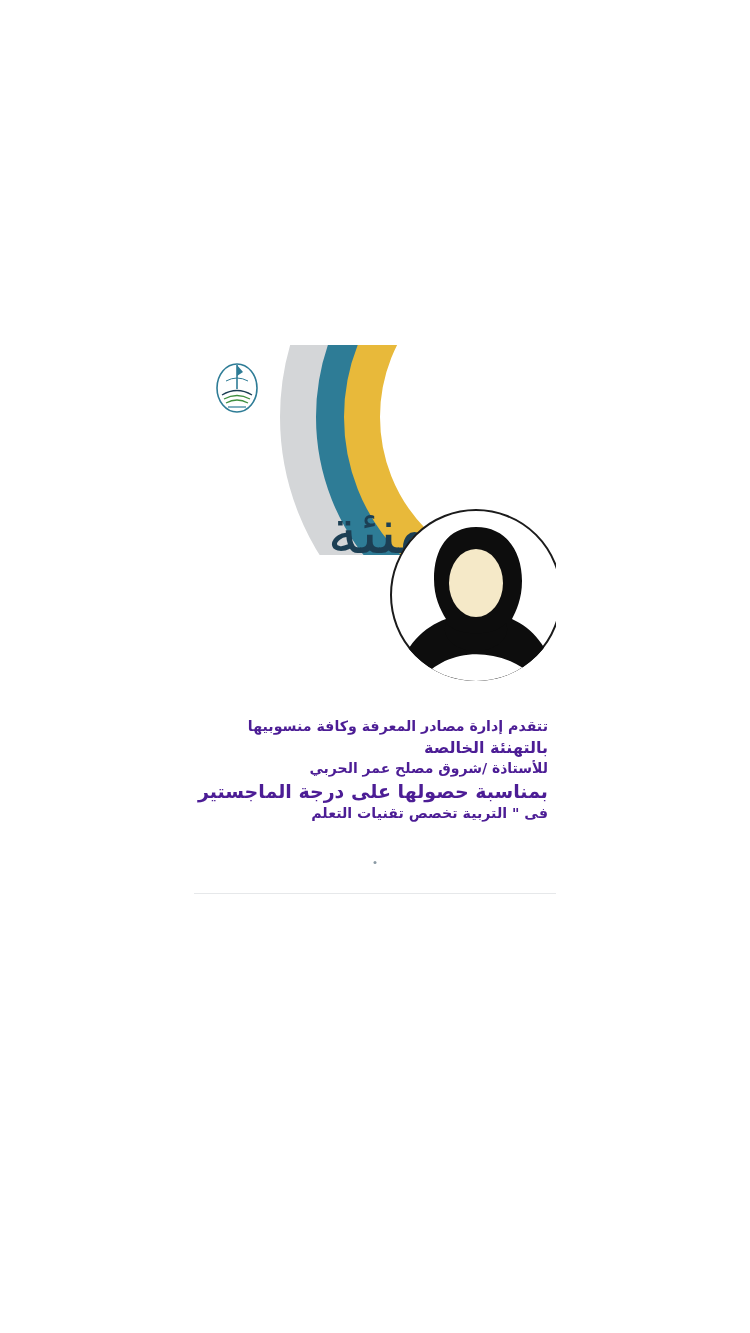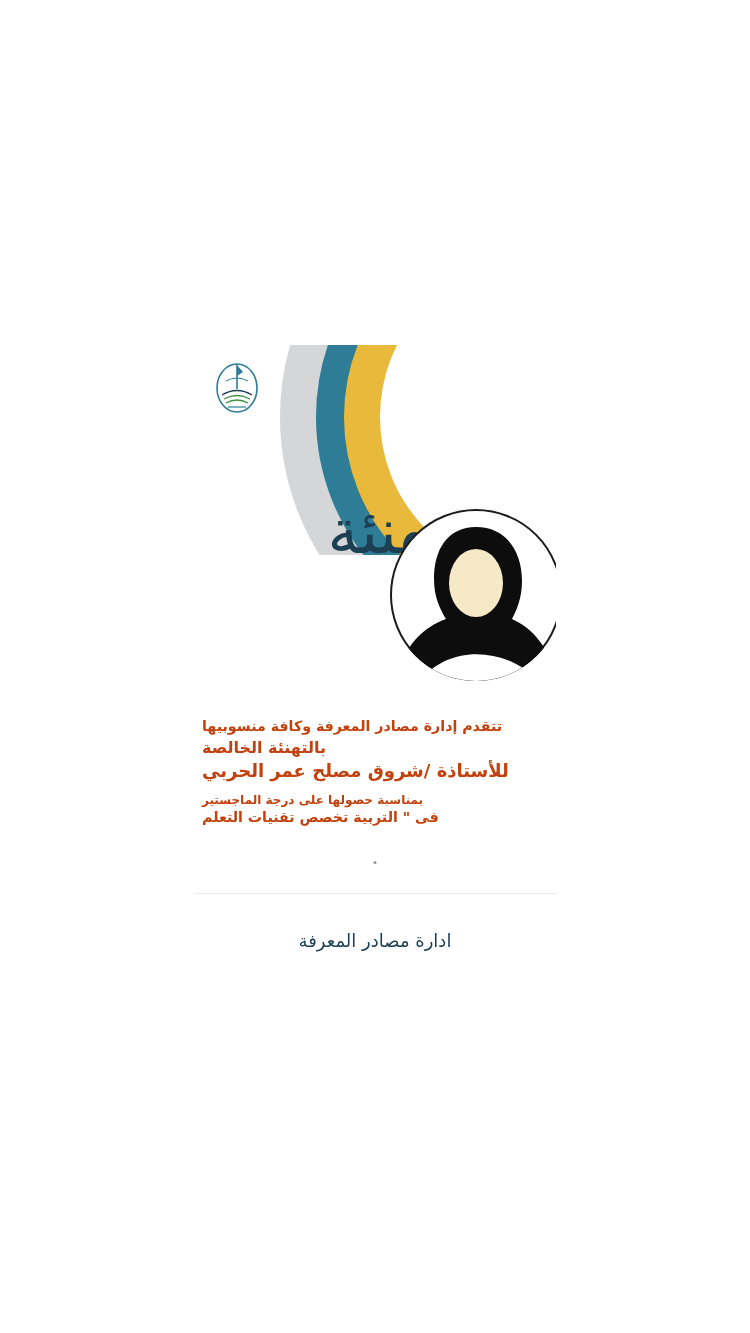--- a/index.html
+++ b/index.html
@@ -138,9 +138,9 @@
     left: 8px;
     top: 372px;
     width: 346px;
-    text-align: left;
+    text-align: right;
     direction: rtl;
-    color: #c2410c;
+    color: #4c1d95;
     font-family: "DejaVu Sans", "Liberation Sans", sans-serif;
     font-weight: bold;
     font-size: 14.5px;

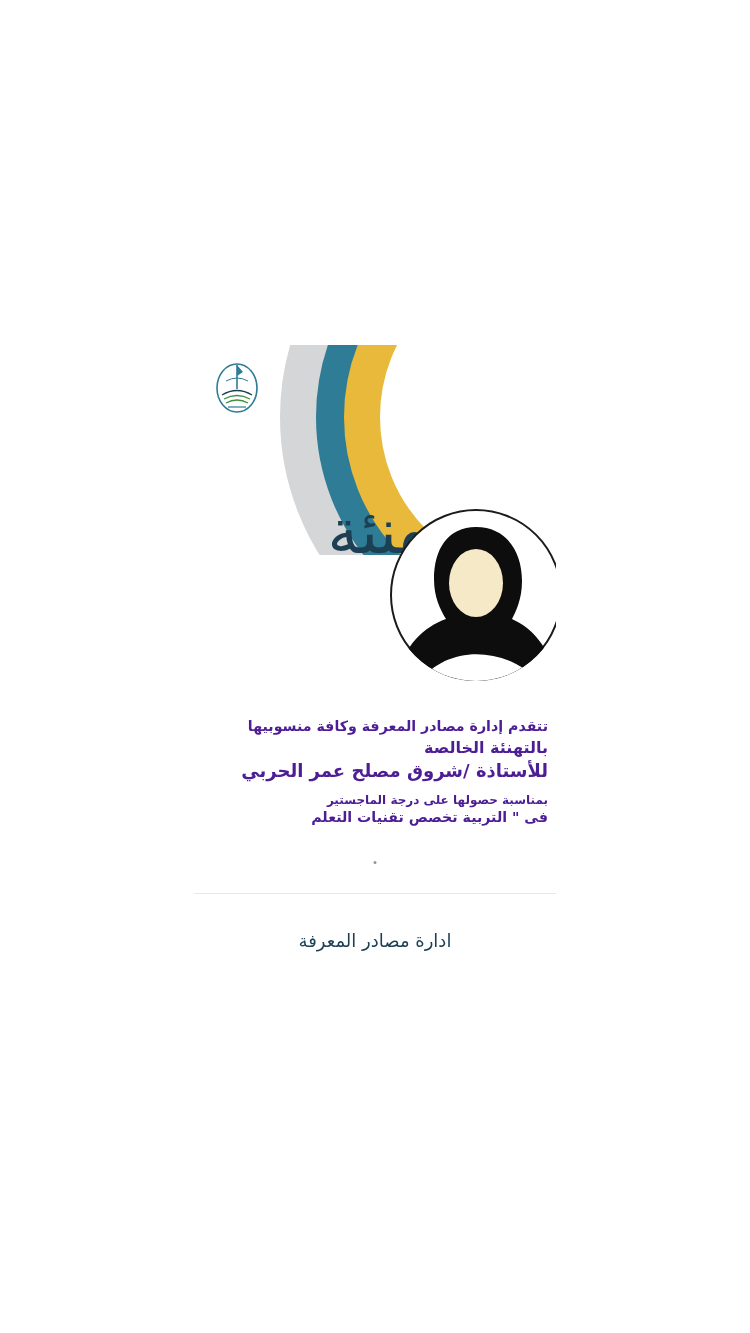--- a/index.html
+++ b/index.html
@@ -149,7 +149,7 @@
   #body-text .line { display: block; white-space: nowrap; }
   #body-text .l1 { font-size: 14.2px; }
   #body-text .l2 { font-size: 16px; }
-  #body-text .l3 { font-size: 18px; }
+  #body-text .l3 { font-size: 14px; }
   #body-text .l4 { font-size: 12px; margin-top: 8px; }
   #body-text .l5 { font-size: 14.2px; }
 

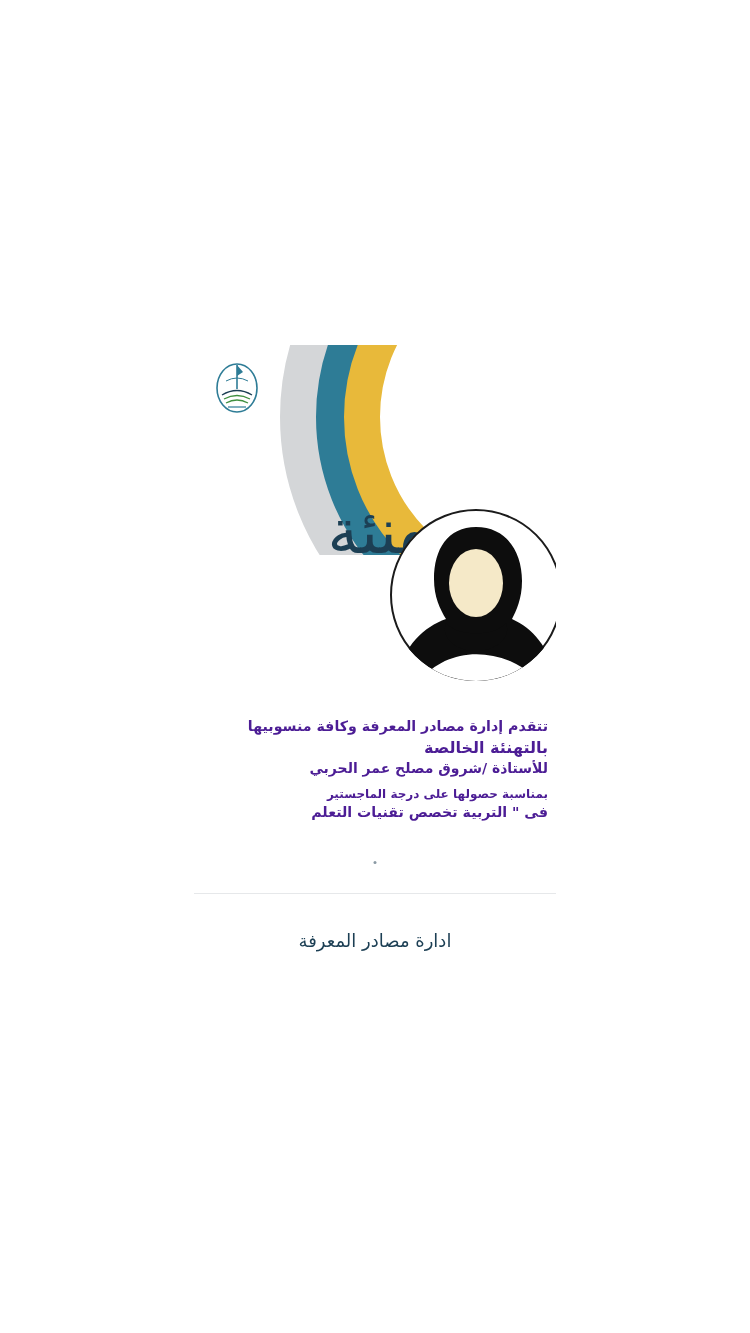--- a/index.html
+++ b/index.html
@@ -150,7 +150,7 @@
   #body-text .l1 { font-size: 14.2px; }
   #body-text .l2 { font-size: 16px; }
   #body-text .l3 { font-size: 14px; }
-  #body-text .l4 { font-size: 12px; margin-top: 8px; }
+  #body-text .l4 { font-size: 19px; }
   #body-text .l5 { font-size: 14.2px; }
 
   #dot {

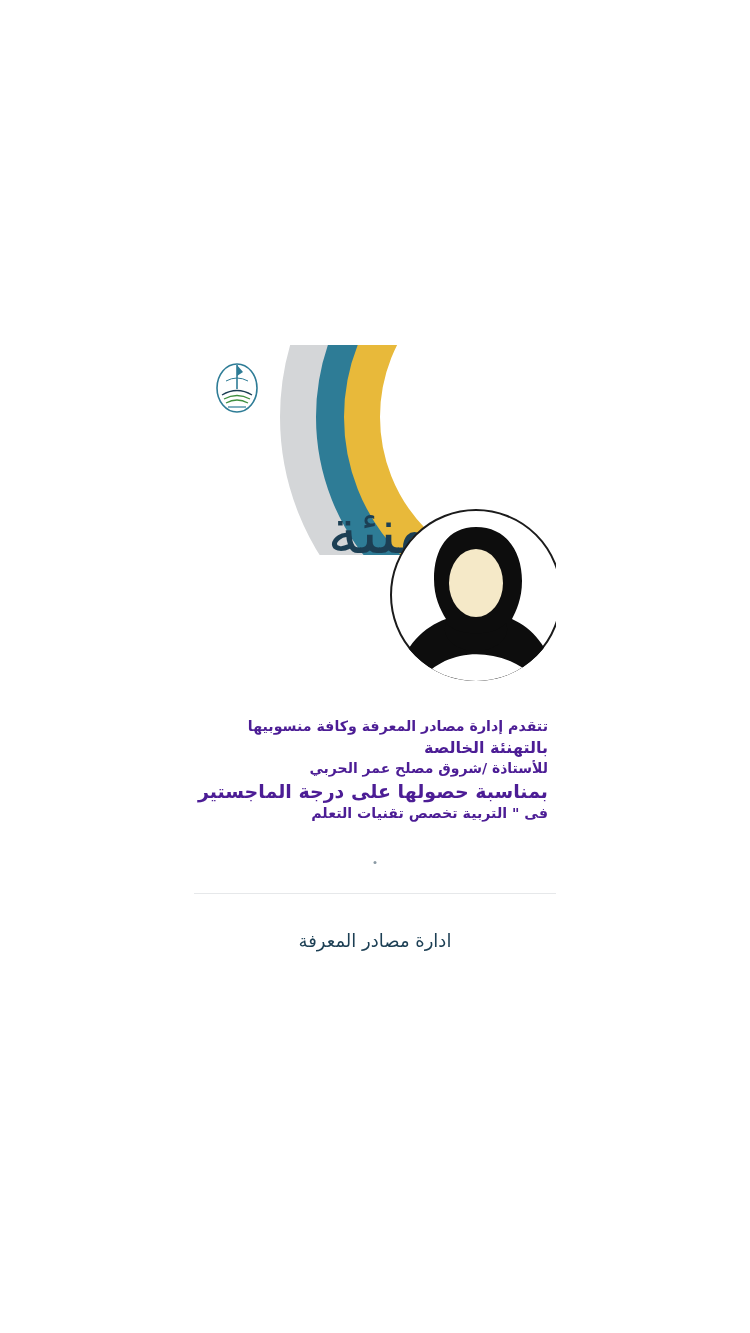--- a/index.html
+++ b/index.html
@@ -257,7 +257,6 @@
 
     <div id="footer-rule"></div>
 
-    <div id="footer">ادارة  مصادر المعرفة</div>
 
   </div>
 </div>

